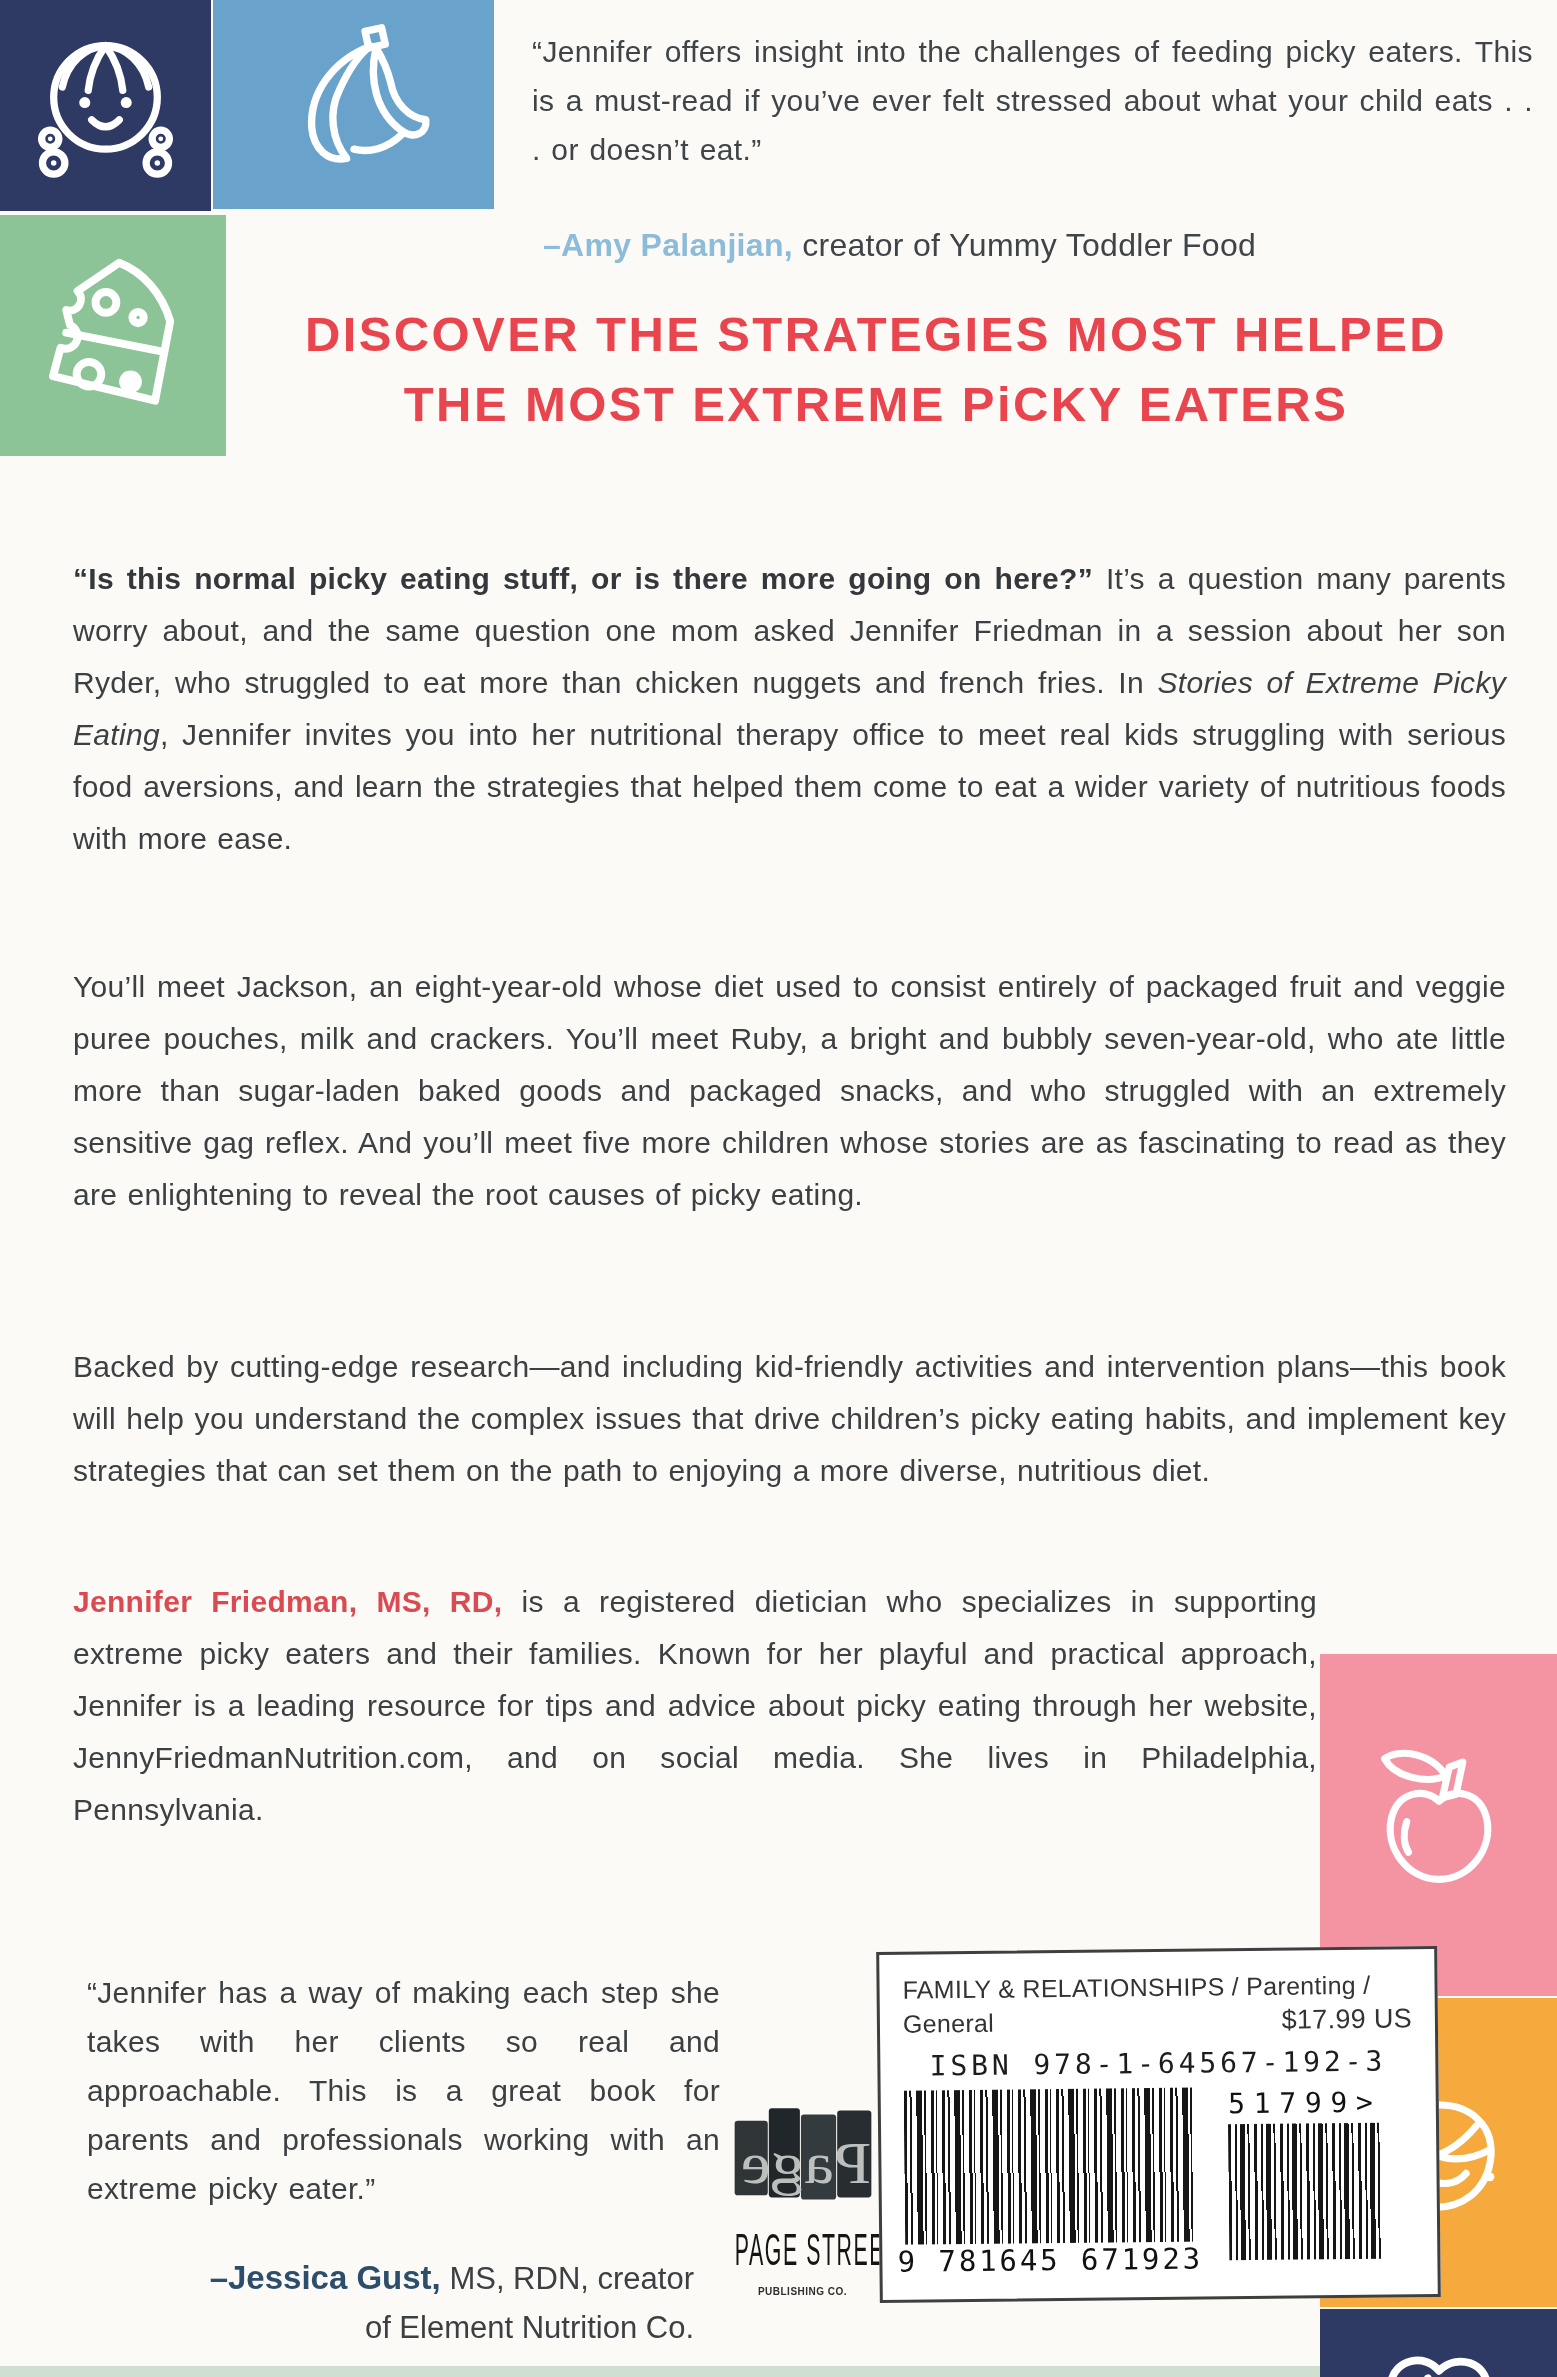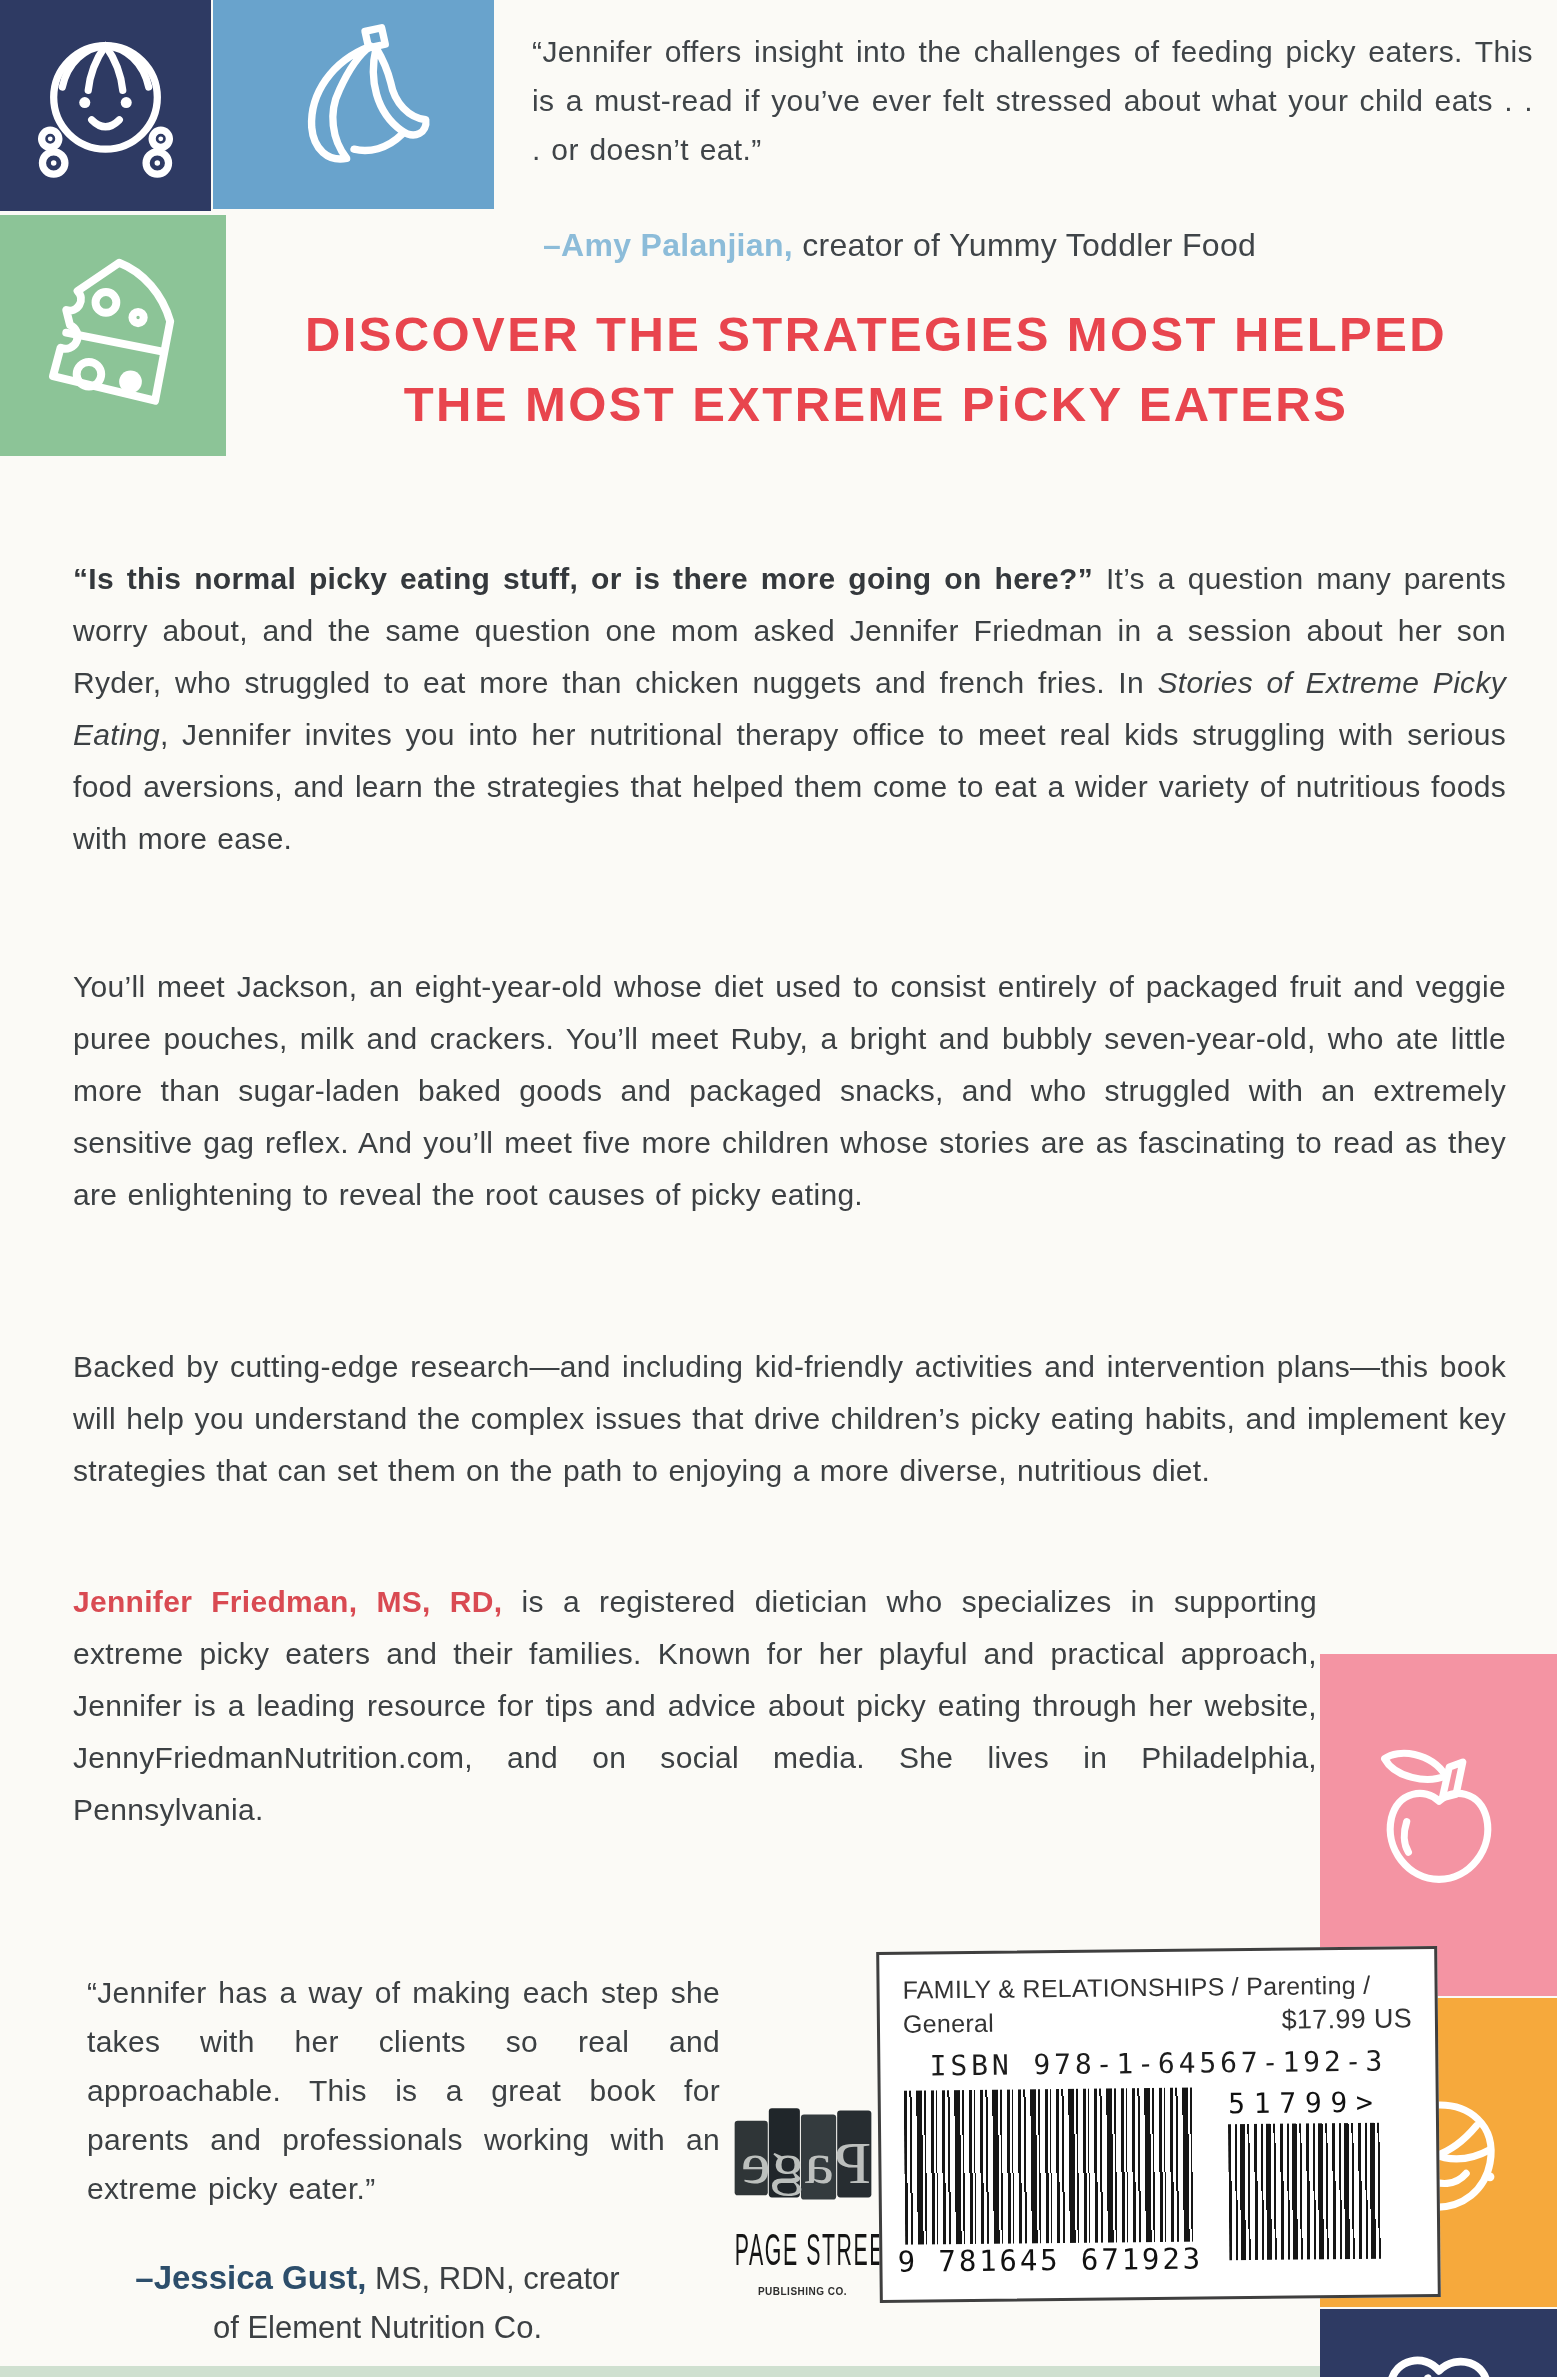--- a/index.html
+++ b/index.html
@@ -61,7 +61,7 @@
   }
   .bottom-attr{
     position:absolute; left:61px; top:2253px; width:633px;
-    text-align:center; font-size:31px; line-height:49px; color:#3c4043;
+    text-align:right; font-size:31px; line-height:49px; color:#3c4043;
   }
   .attr-gust{color:#2d4e6b; font-weight:bold; font-size:33px;}
 

